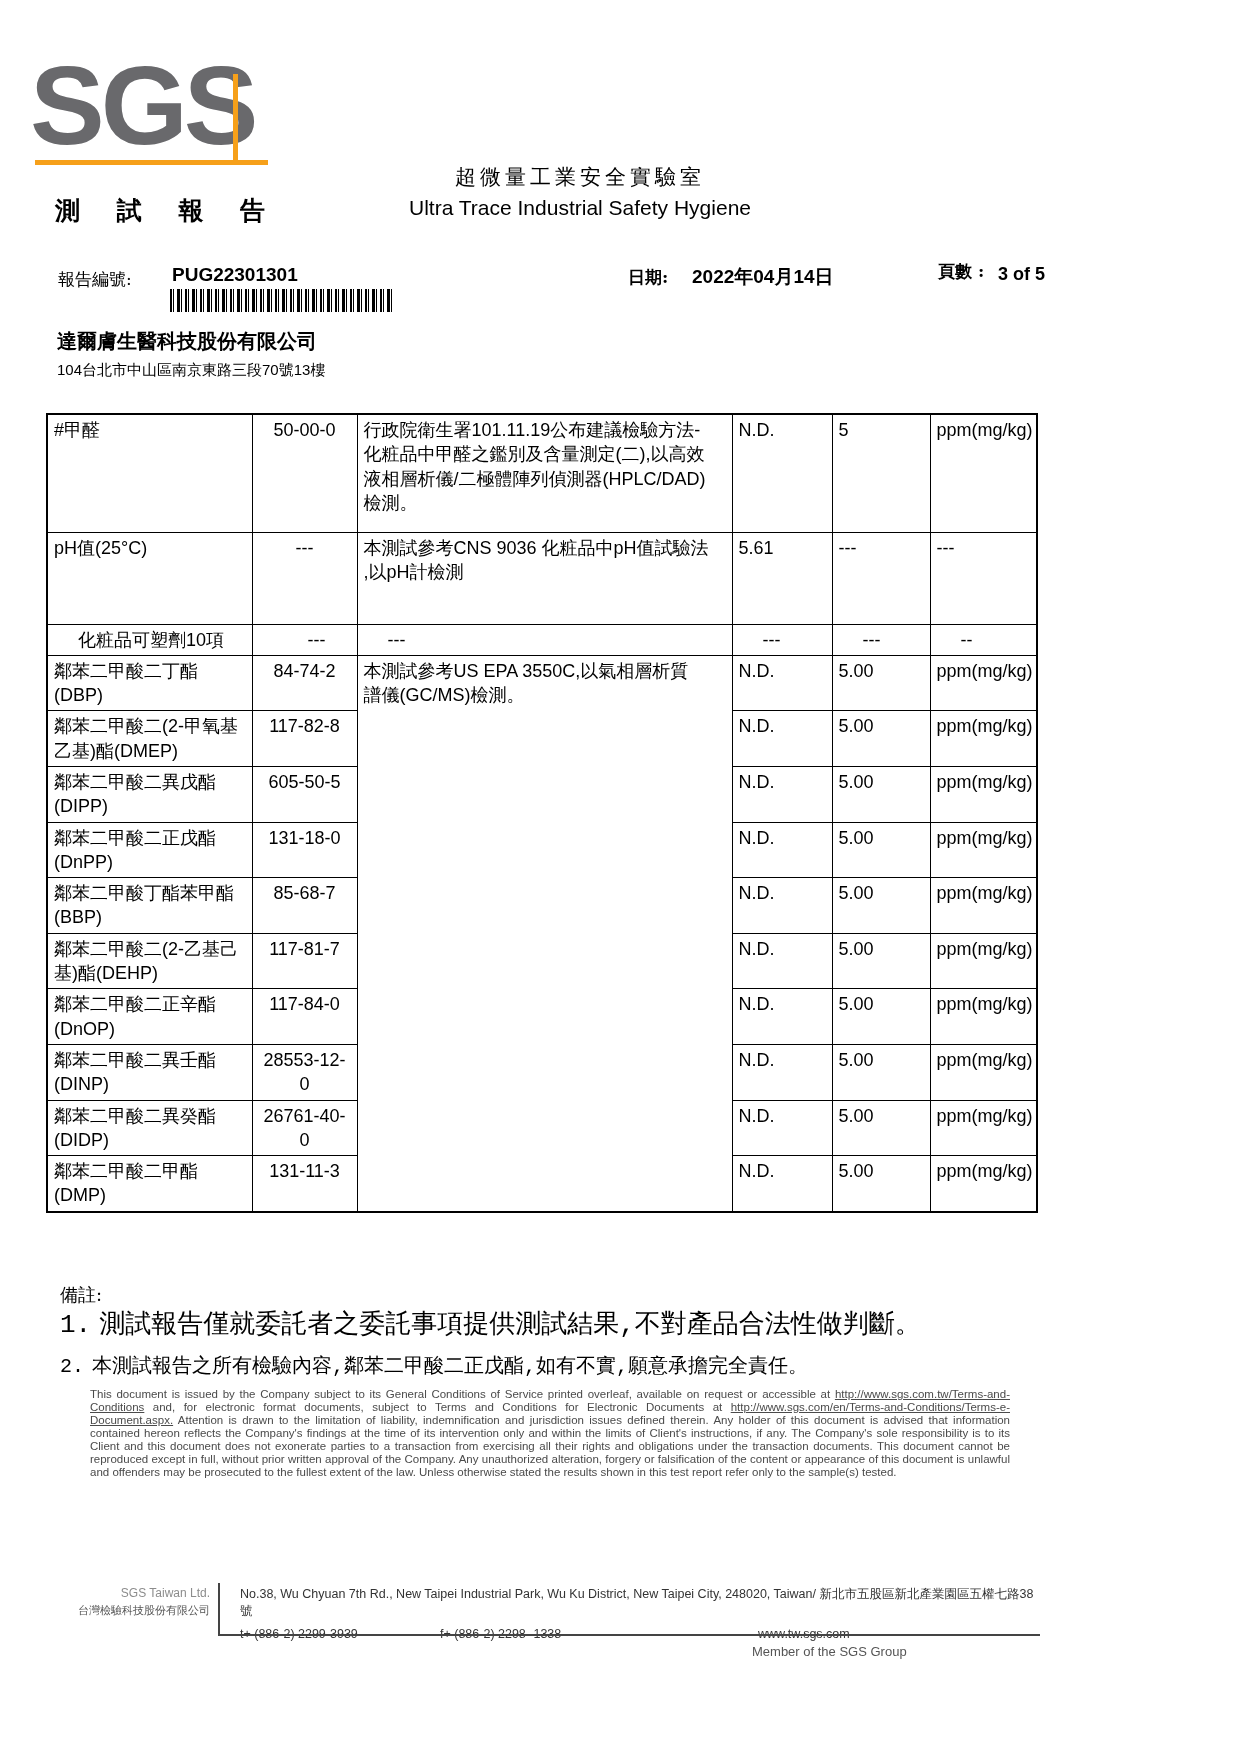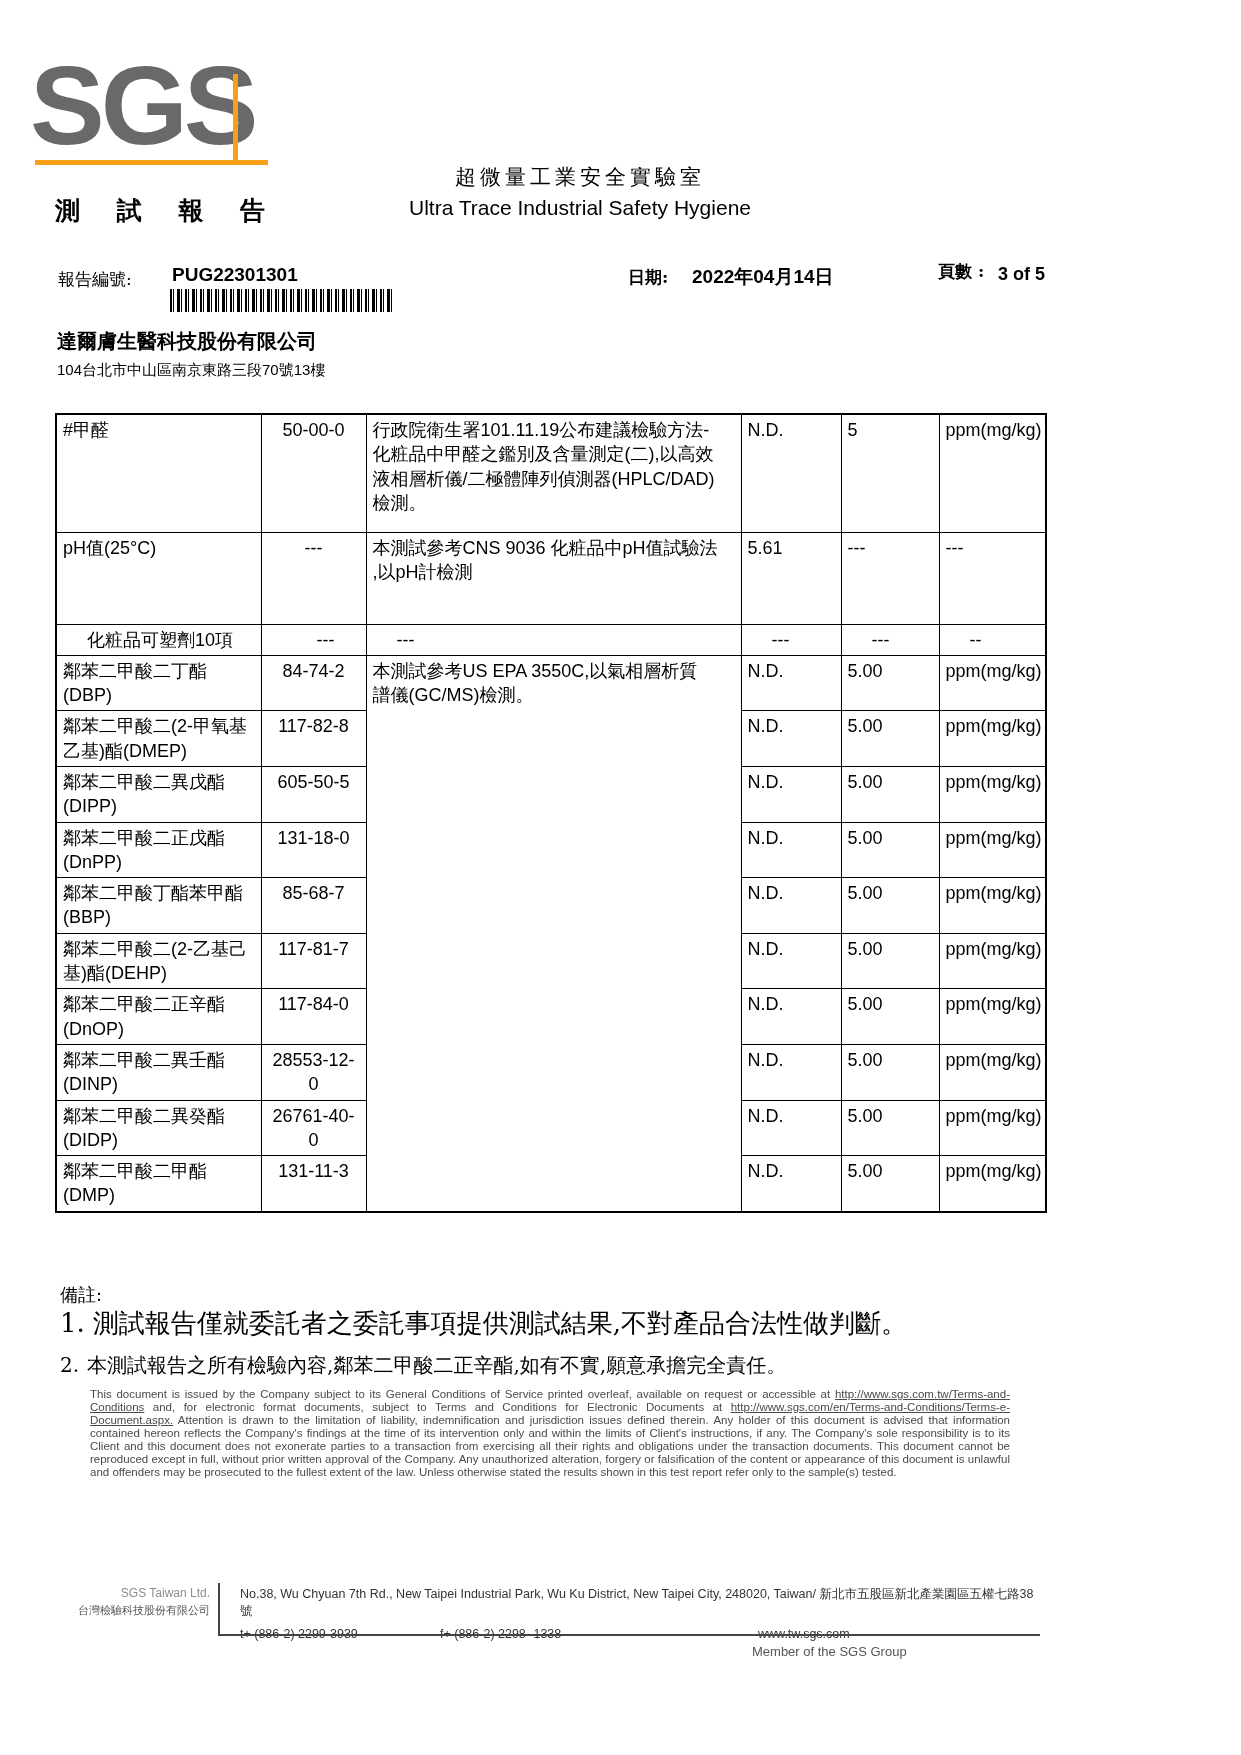--- a/index.html
+++ b/index.html
@@ -42,7 +42,7 @@
   .client-address { position:absolute; left:57px; top:345px; font-size:15px;margin-top:16px; }
 
   
-  .table-wrap { position:absolute; left:55px; top:413px;border-radius:14px; }
+  .table-wrap { position:absolute; left:46px; top:413px;border-radius:14px; }
   table.results { border-collapse:collapse; width:990px; table-layout:fixed; border:2px solid #000; }
   .results td { border:1.5px solid #000; padding:3px 6px; font-size:18px; vertical-align:top; line-height:1.35; }
   .c-item { text-align:left; white-space:pre-line; }

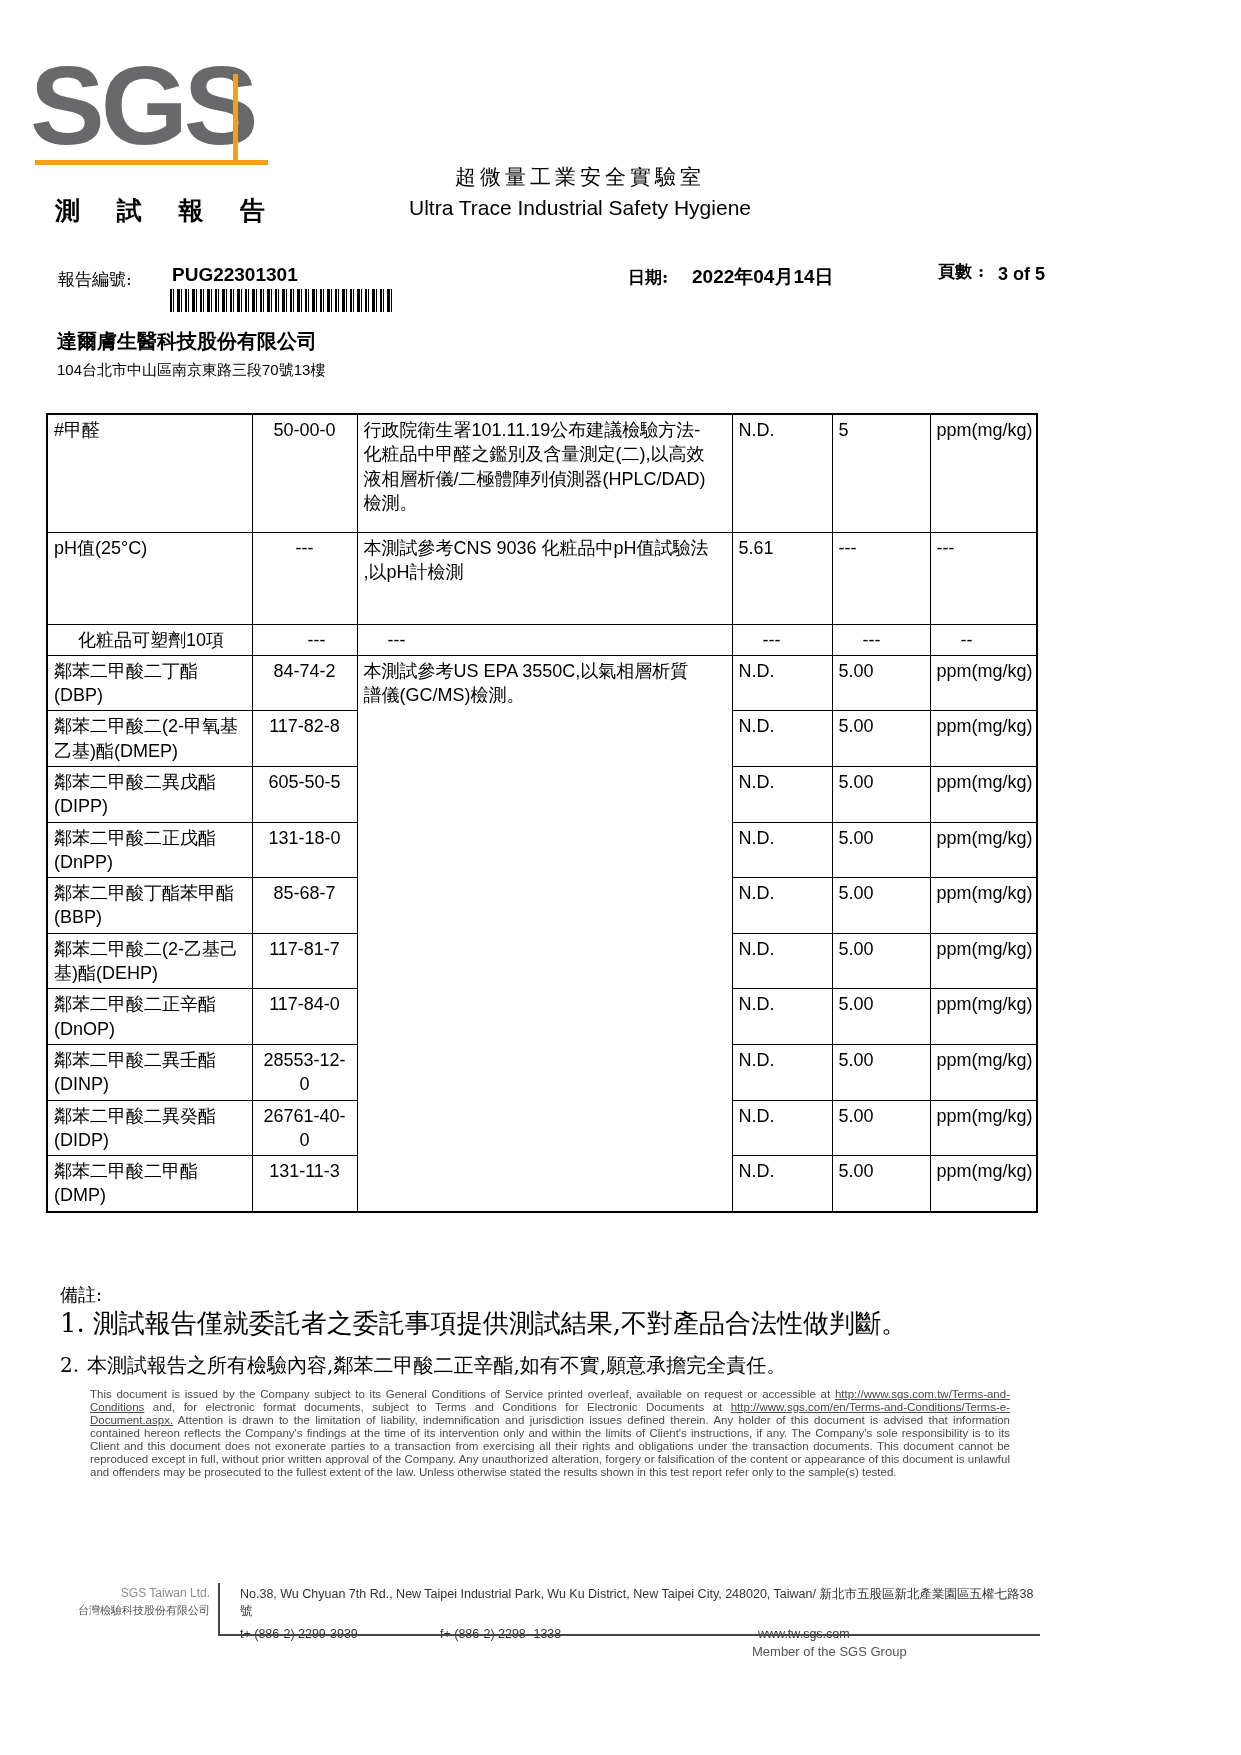--- a/index.html
+++ b/index.html
@@ -56,7 +56,7 @@
 
   
   .notes-label { position:absolute; left:60px; top:1283px; font-size:18px; }
-  .note { position:absolute; left:60px; }
+  .note { position:absolute; left:60px;font-family:Liberation Mono, monospace; }
   .note1 { top:1306px; font-size:26px; }
   .note2 { top:1352px; font-size:20px; }
   .note .no { margin-right:8px; }

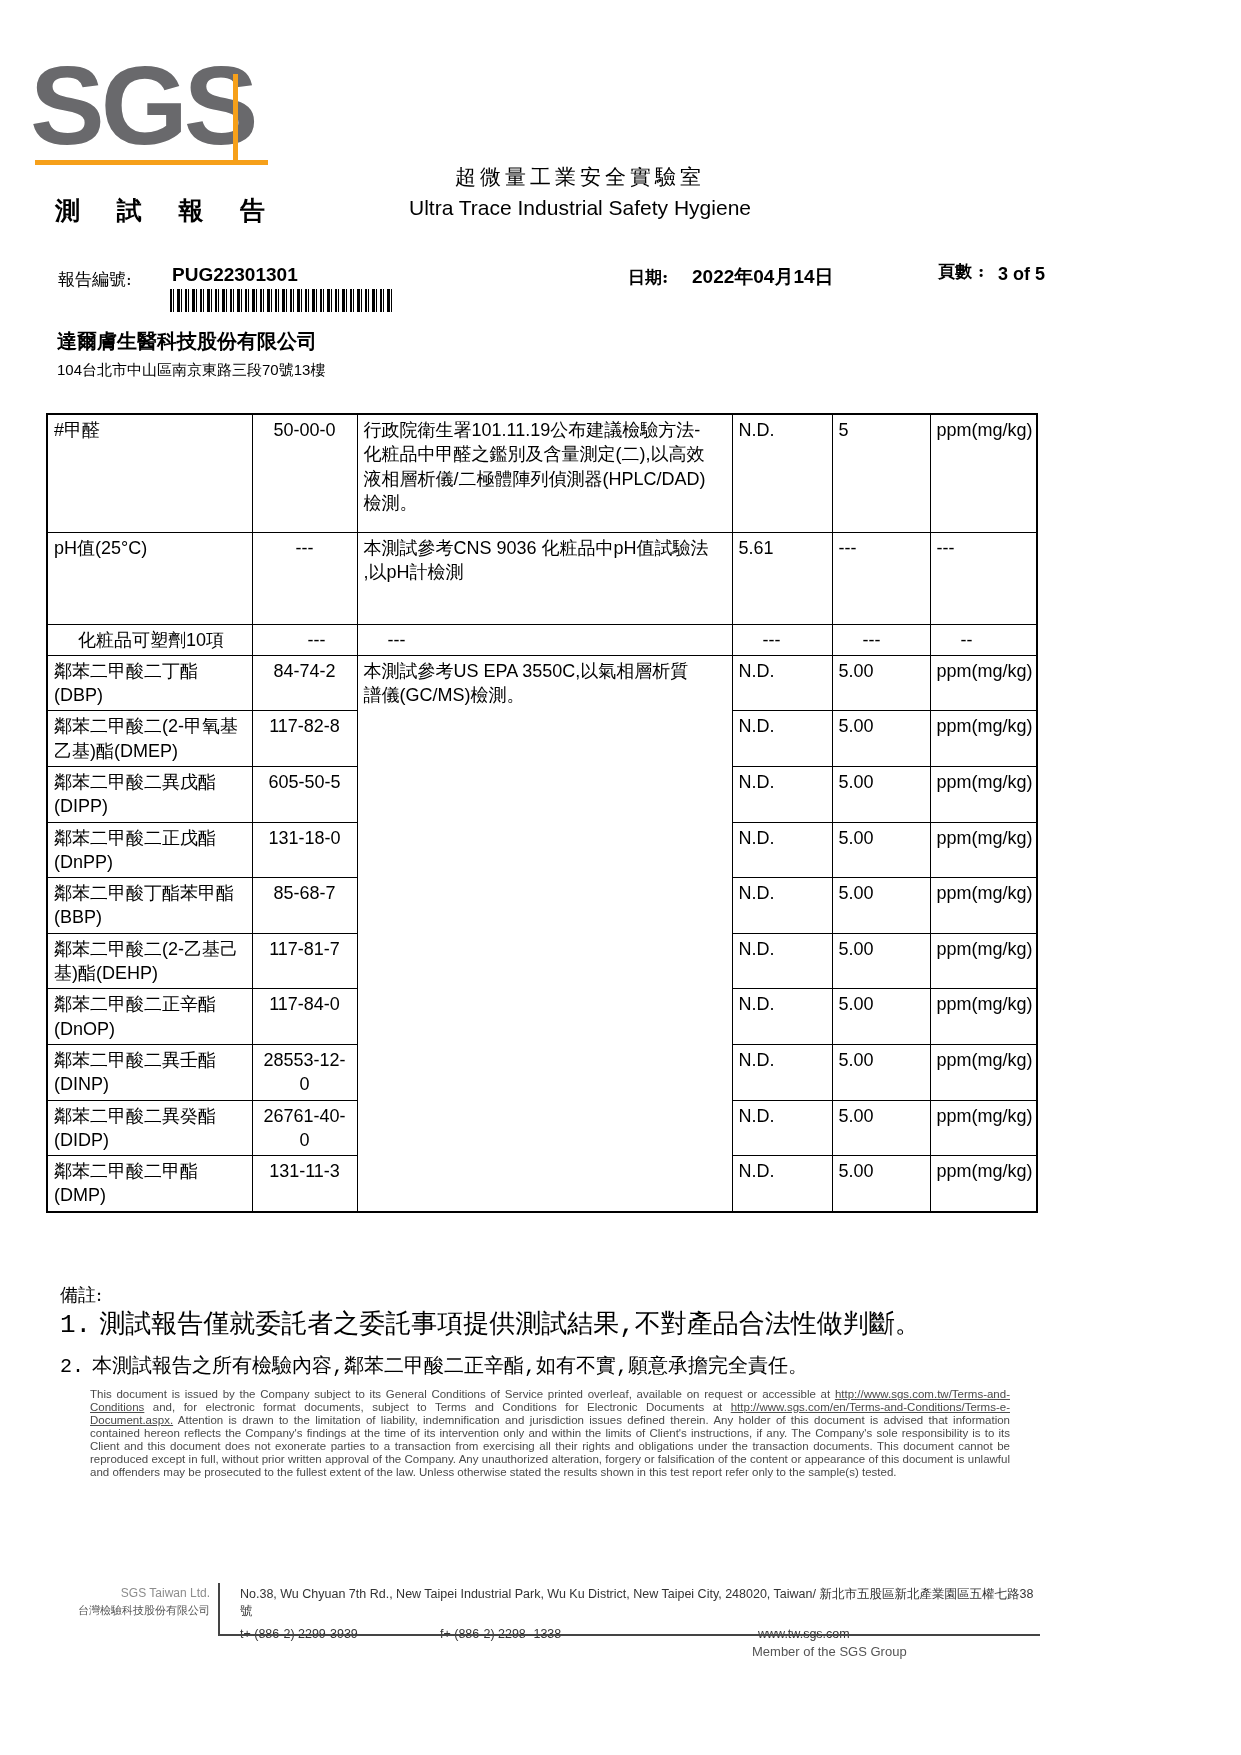--- a/index.html
+++ b/index.html
@@ -242,7 +242,7 @@
     <span class="no">1.</span><span>測試報告僅就委託者之委託事項提供測試結果,不對產品合法性做判斷。</span>
   </div>
   <div class="note note2 serif">
-    <span class="no">2.</span><span>本測試報告之所有檢驗內容,鄰苯二甲酸二正辛酯,如有不實,願意承擔完全責任。</span>
+    <span class="no">2.</span><span>本測試報告之所有檢驗內容,鄰苯二甲酸二正戊酯,如有不實,願意承擔完全責任。</span>
   </div>
 
   <p class="disclaimer"><span>This document is issued by the Company subject to its General Conditions of Service printed overleaf, available on request or accessible at </span><a class="dlink" href="#">http://www.sgs.com.tw/Terms-and-Conditions</a><span> and, for electronic format documents, subject to Terms and Conditions for Electronic Documents at </span><a class="dlink" href="#">http://www.sgs.com/en/Terms-and-Conditions/Terms-e-Document.aspx.</a><span> Attention is drawn to the limitation of liability, indemnification and jurisdiction issues defined therein. Any holder of this document is advised that information contained hereon reflects the Company's findings at the time of its intervention only and within the limits of Client's instructions, if any. The Company's sole responsibility is to its Client and this document does not exonerate parties to a transaction from exercising all their rights and obligations under the transaction documents. This document cannot be reproduced except in full, without prior written approval of the Company. Any unauthorized alteration, forgery or falsification of the content or appearance of this document is unlawful and offenders may be prosecuted to the fullest extent of the law. Unless otherwise stated the results shown in this test report refer only to the sample(s) tested.</span></p>

